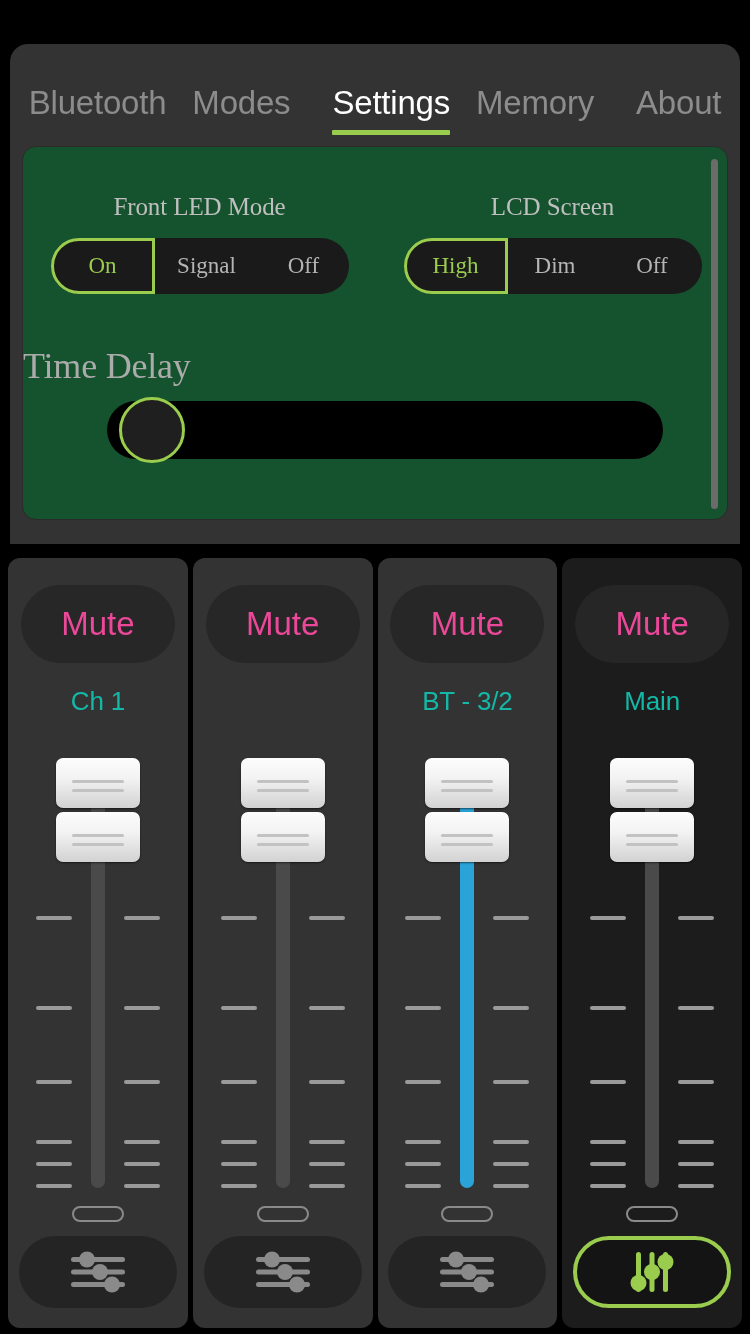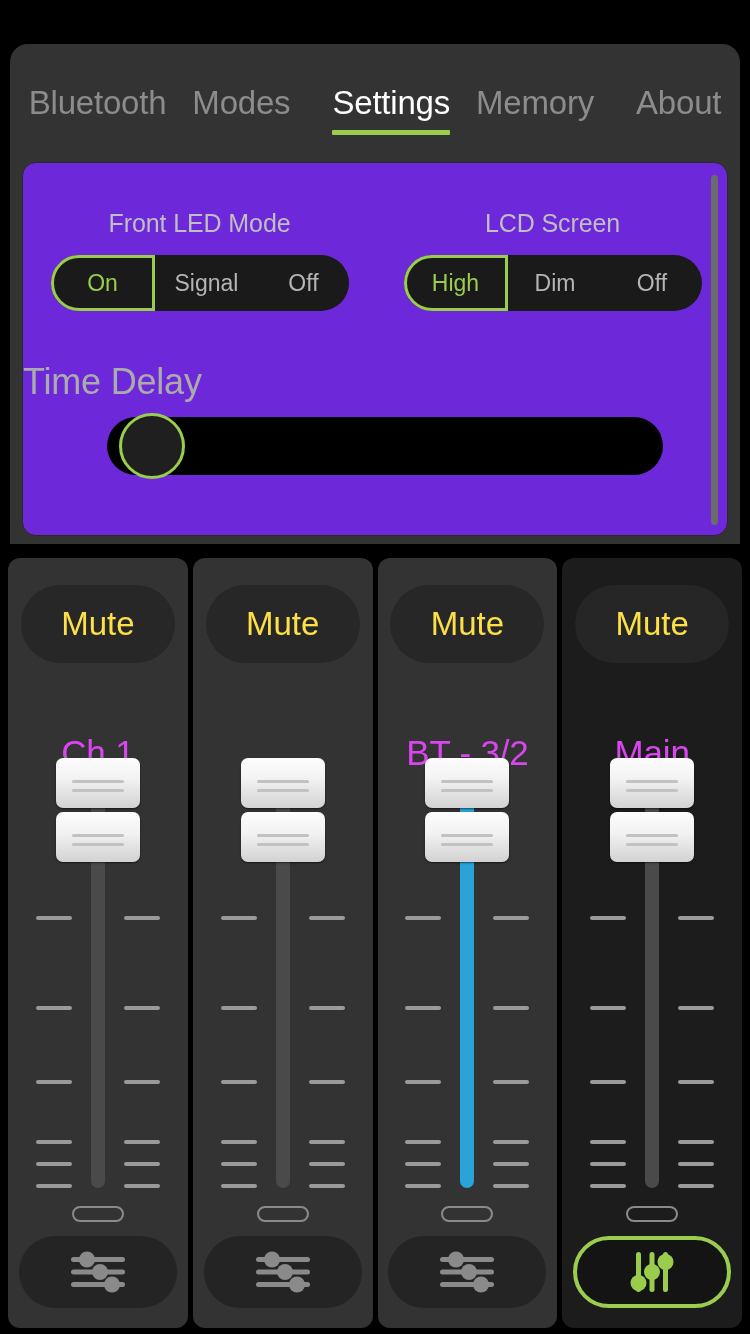--- a/index.html
+++ b/index.html
@@ -73,13 +73,14 @@
   .settings-card {
     position: absolute;
     left: 12px;
-    top: 118px;
+    top: 102px;
     width: 706px;
     height: 374px;
-    background: #6d28d9;
+    background: #14532d;
     border: 1px solid #2a2a2a;
     border-radius: 14px;
     overflow: hidden;
+    font-family: Liberation Serif, serif;
   }
 
   .scrollbar {

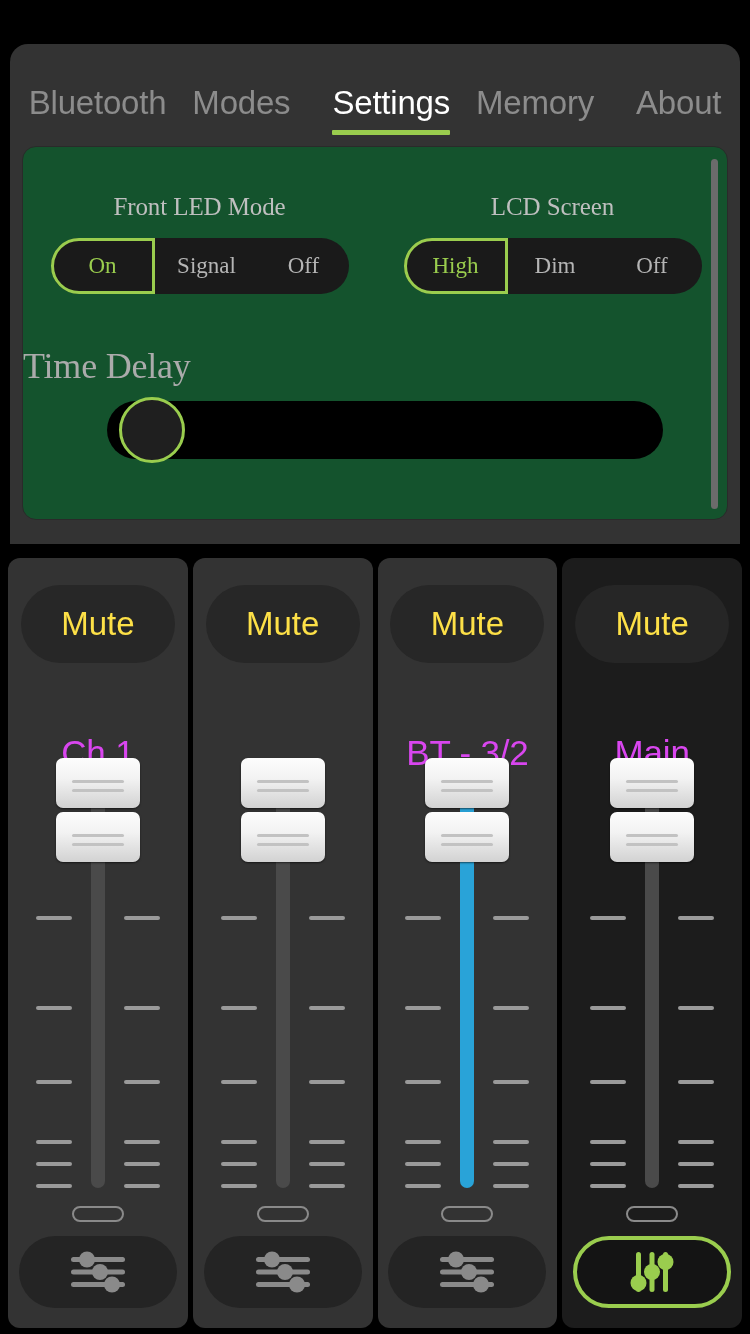--- a/index.html
+++ b/index.html
@@ -222,7 +222,7 @@
     align-items: center;
     justify-content: center;
     font-size: 33px;
-    color: #fde047;
+    color: #ec4899;
     cursor: pointer;
   }
 

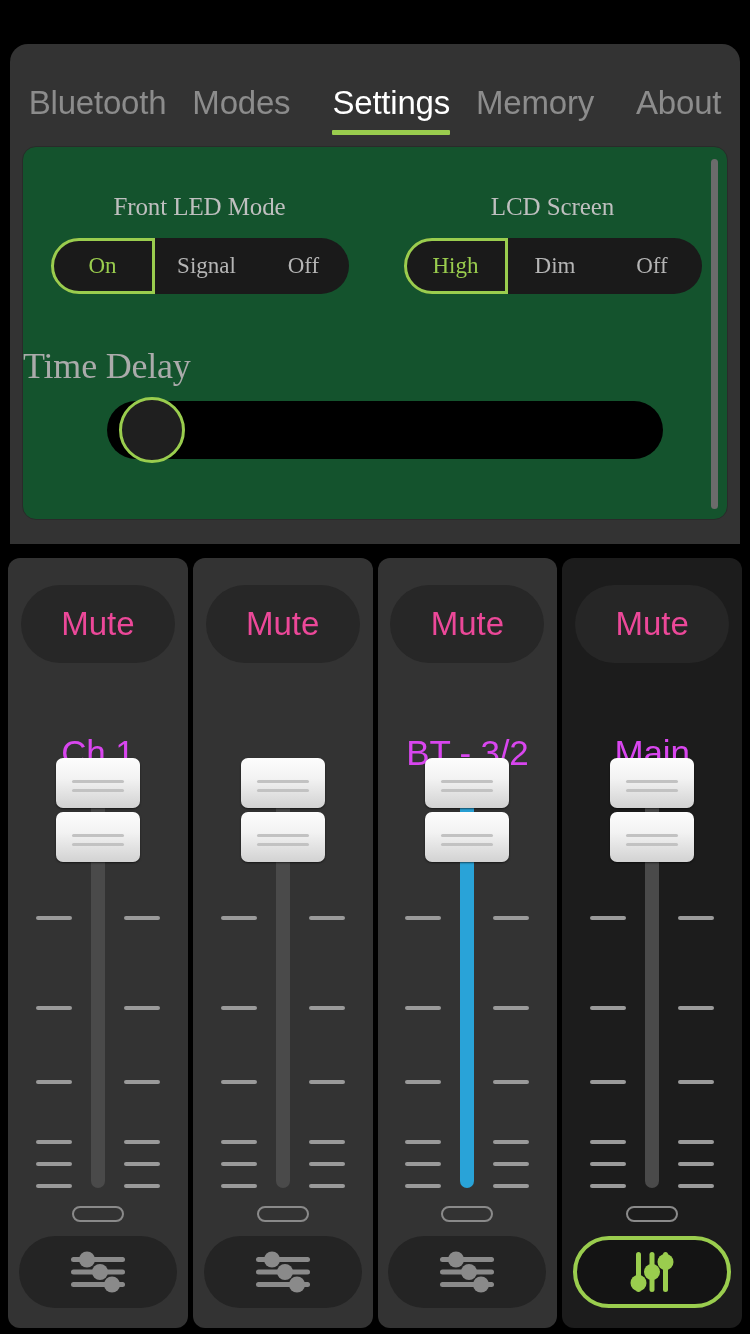--- a/index.html
+++ b/index.html
@@ -234,10 +234,9 @@
     top: 128px;
     width: 100%;
     text-align: center;
-    font-size: 35px;
-    color: #d946ef;
+    font-size: 26px;
+    color: #14b8a6;
     letter-spacing: -0.2px;
-    margin-top: 47px;
   }
 
   

